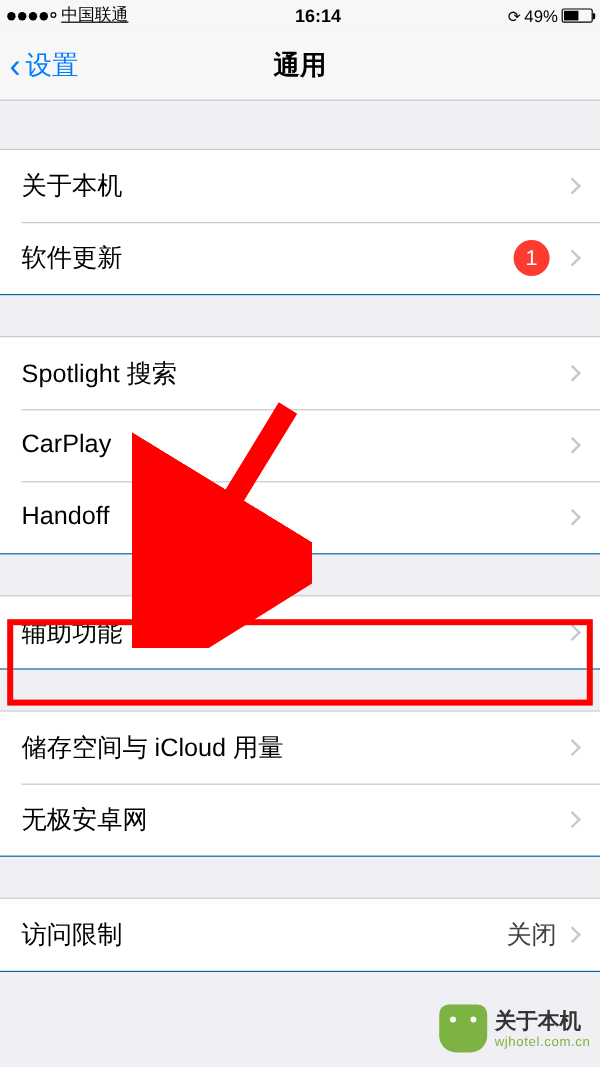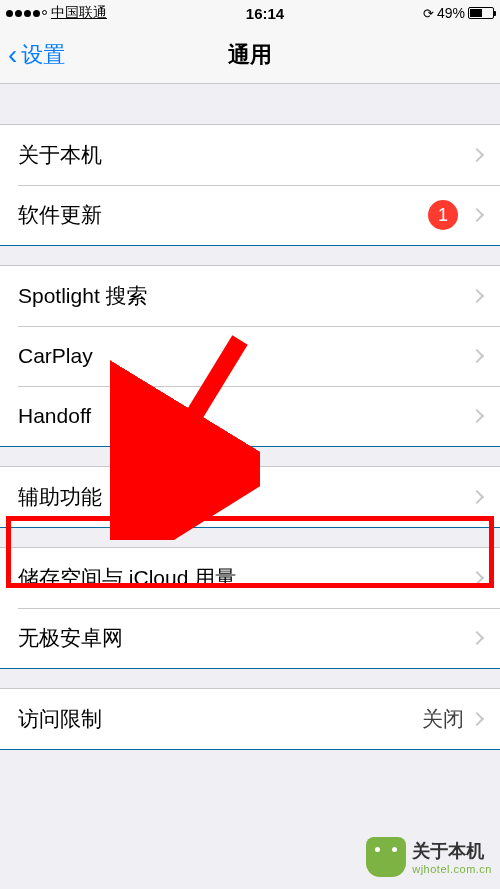--- a/index.html
+++ b/index.html
@@ -61,7 +61,7 @@
     }
 
     .group { margin-top: 40px; background: #fff; border-top: 1px solid #c8c7cc; border-bottom: 1px solid #0369a1; }
-    .group.tight { margin-top: 19px; }
+    .group.tight { margin-top: 34px; }
     .row {
       height: 60px;
       display: flex;

